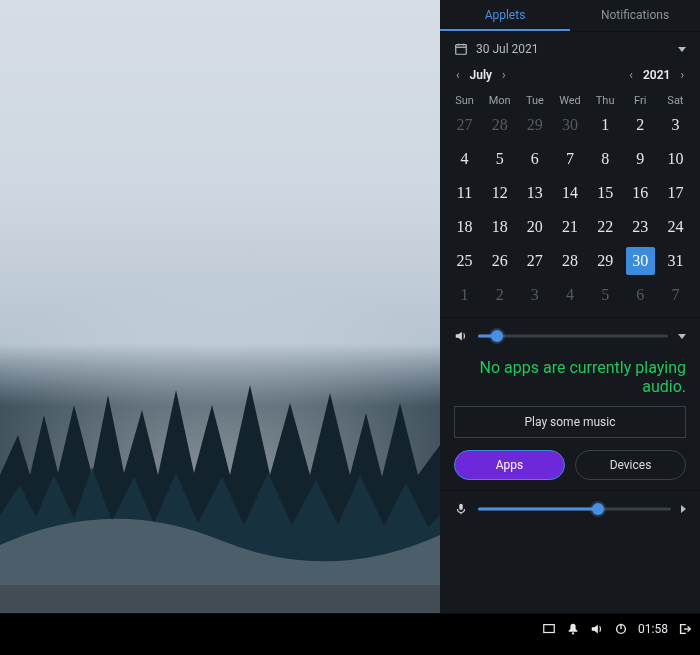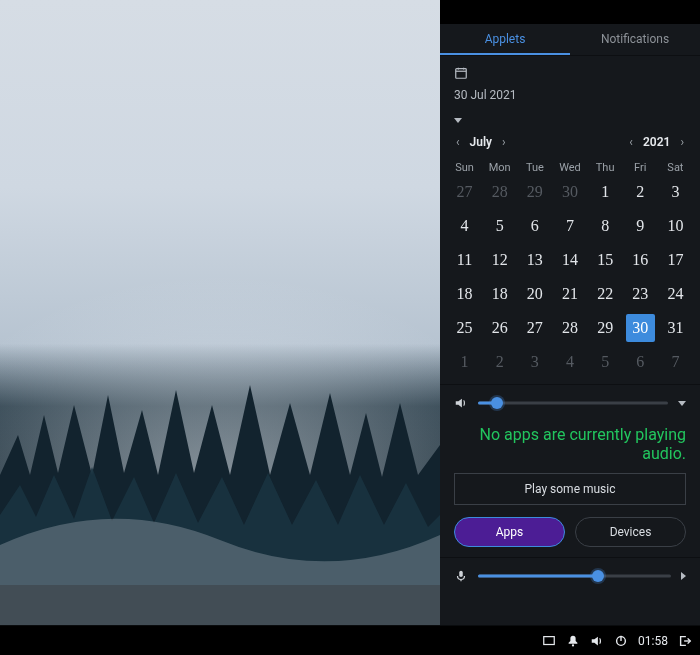--- a/index.html
+++ b/index.html
@@ -22,7 +22,7 @@
   .panel {
     position: absolute; left: 440px; top: 0; width: 260px; height: 625px;
     background: #15181c; color: #cfd3d8; font-size: 12px;
-    display: flex; flex-direction: column; margin-top: 24px;
+    display: flex; flex-direction: column;
   }
   .tabs { display: flex; height: 32px; border-bottom: 1px solid #0d0f12; }
   .tab {

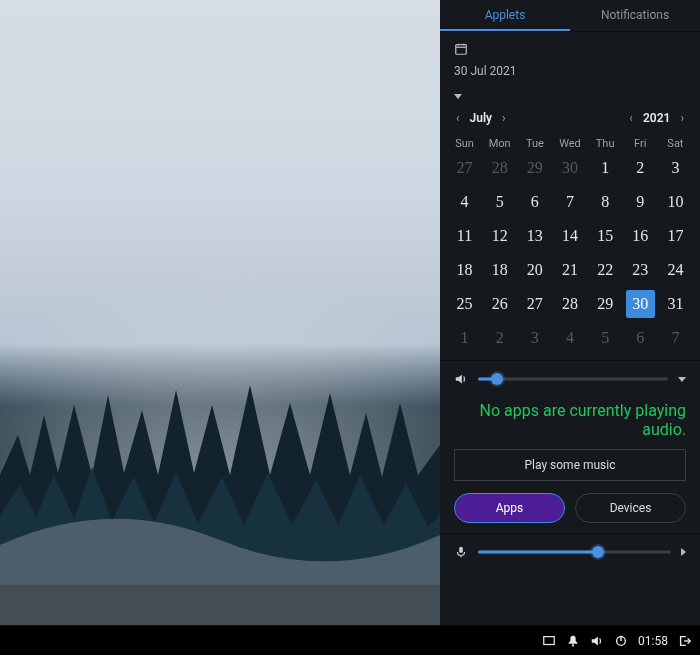--- a/index.html
+++ b/index.html
@@ -31,9 +31,8 @@
   }
   .tab.active { color: #4a90e2; border-bottom-color: #4a90e2; }
   .date-row {
-    display: flex; gap: 8px; padding: 10px 14px 6px 14px;
+    display: flex; align-items: center; gap: 8px; padding: 10px 14px 6px 14px;
     color: #b6bbc2;
-    flex-direction: column;
   }
   .date-row .spacer { flex: 1; }
   .ico { width: 14px; height: 14px; display: inline-block; }

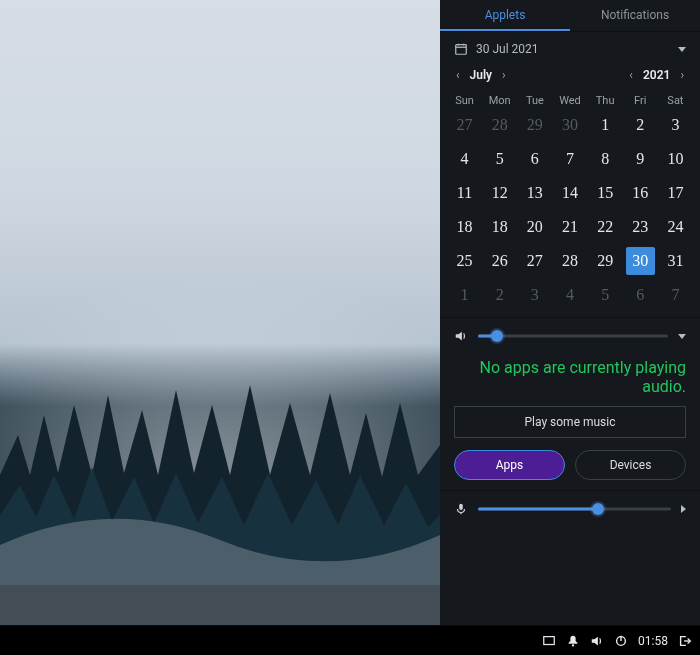--- a/index.html
+++ b/index.html
@@ -60,7 +60,7 @@
   }
   .btn.wide { width: 100%; height: 32px; border-radius: 0; }
   .btn.pill { flex: 1; }
-  .btn.primary { background: #4c1d95; color: #fff; border-color: #3d8bdd; text-align: right; }
+  .btn.primary { background: #6d28d9; color: #fff; border-color: #3d8bdd; text-align: right; }
   .pill-row { display: flex; gap: 10px; margin-top: 12px; }
   
   .taskbar {

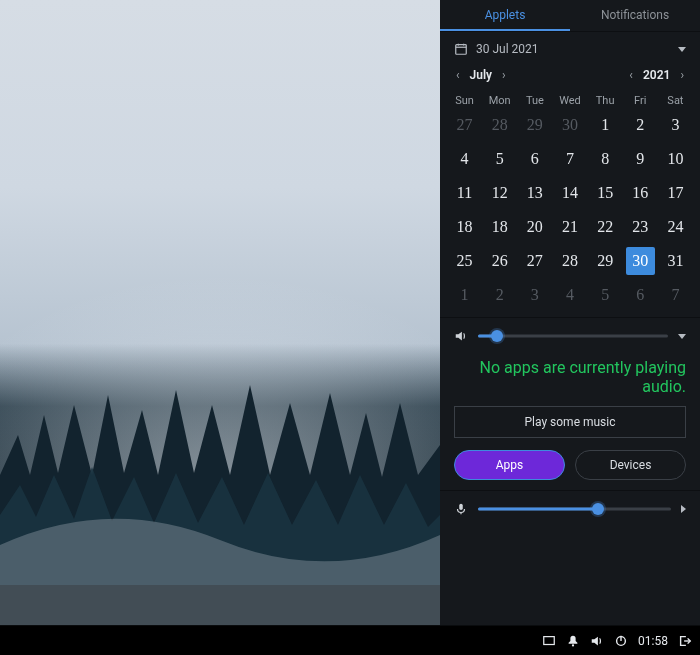--- a/index.html
+++ b/index.html
@@ -64,7 +64,7 @@
   .pill-row { display: flex; gap: 10px; margin-top: 12px; }
   
   .taskbar {
-    position: absolute; left: 0; right: 0; bottom: 0; height: 30px;
+    position: absolute; left: 0; right: 0; bottom: 12px; height: 30px;
     background: #000; display: flex; align-items: center; justify-content: flex-end;
     padding: 0 8px; gap: 10px; color: #e6e9ed; font-size: 12px;
     border-top: 1px solid #0a0c0e;

